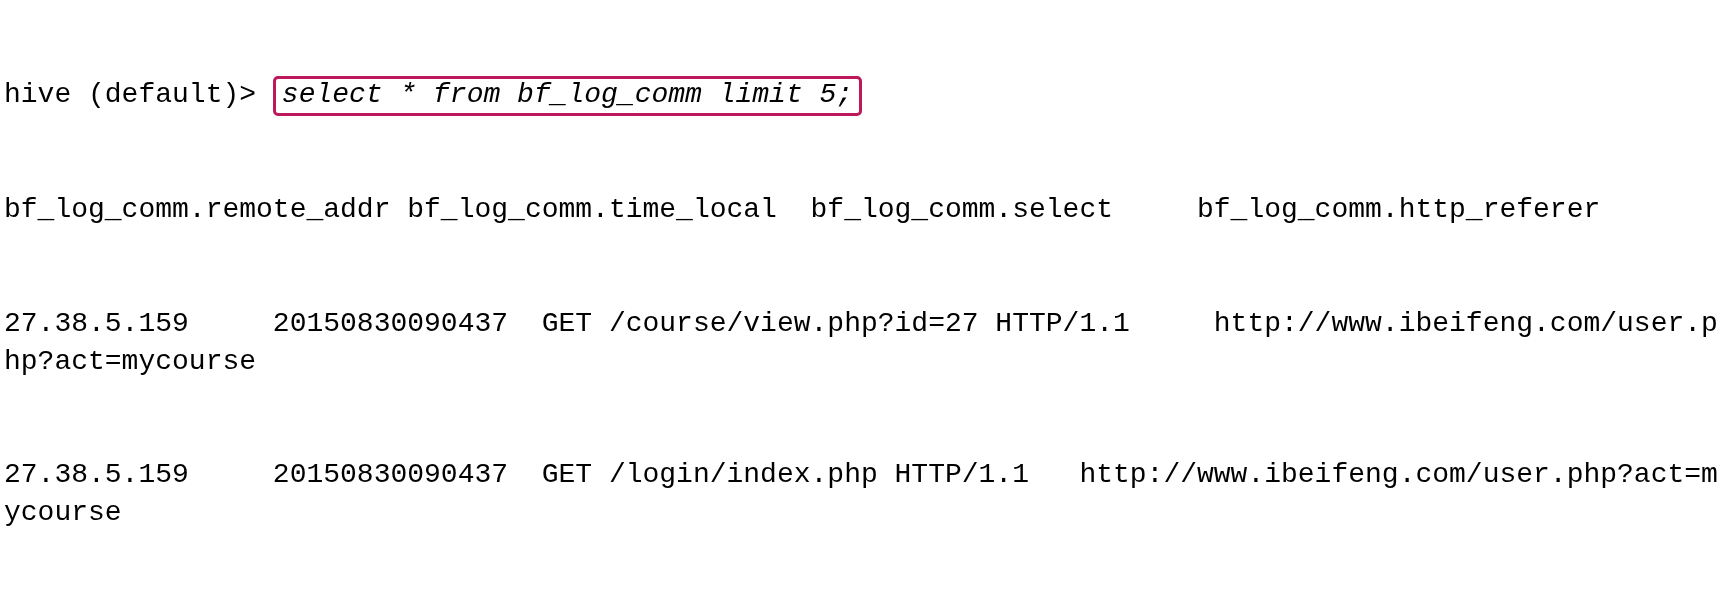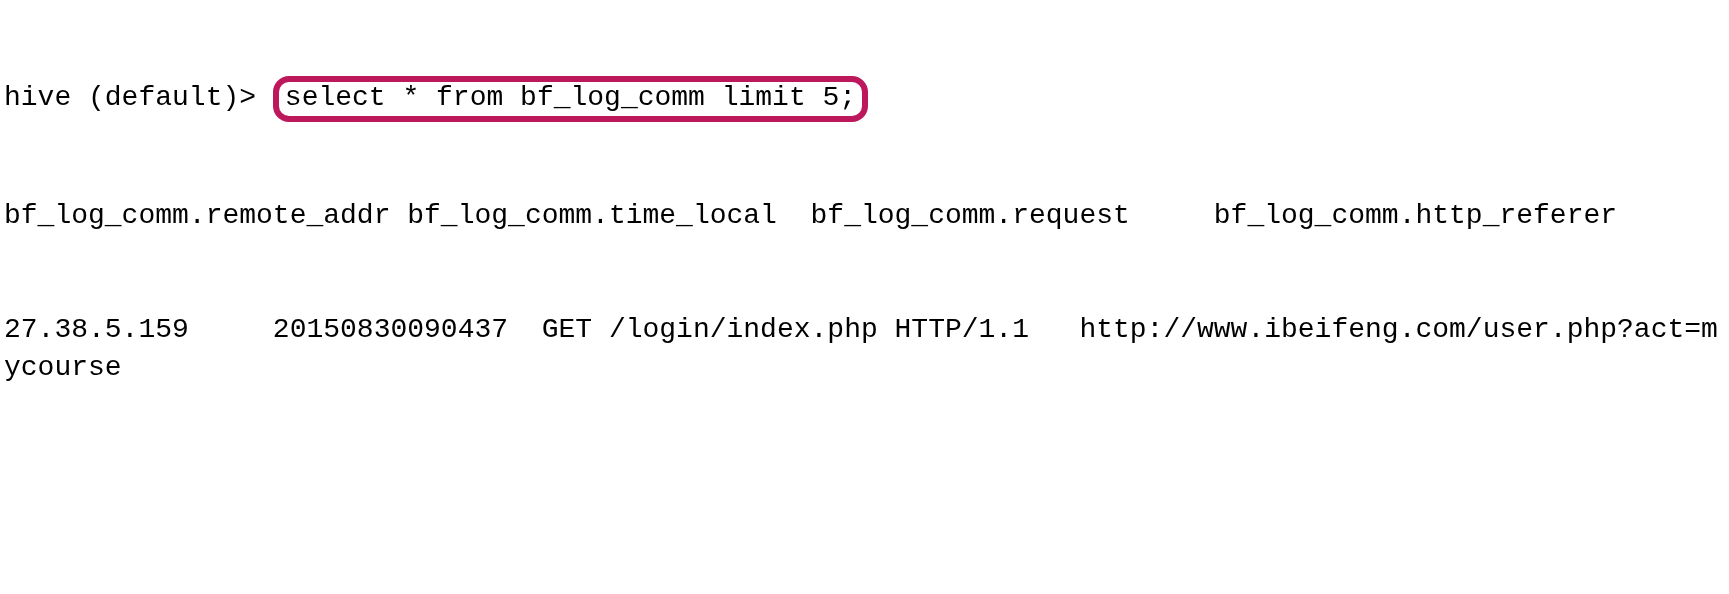--- a/index.html
+++ b/index.html
@@ -27,11 +27,12 @@
     text-align: center;
   }
   .cmd-highlight {
-    border: 6px solid #be185d;
-    border-radius: 16px;
+    border: 3px solid #be185d;
+    border-radius: 5px;
     padding: 0 6px 2px 6px;
     display: inline-block;
     line-height: 1.15;
+    font-style: italic;
   }
 </style>
 </head>

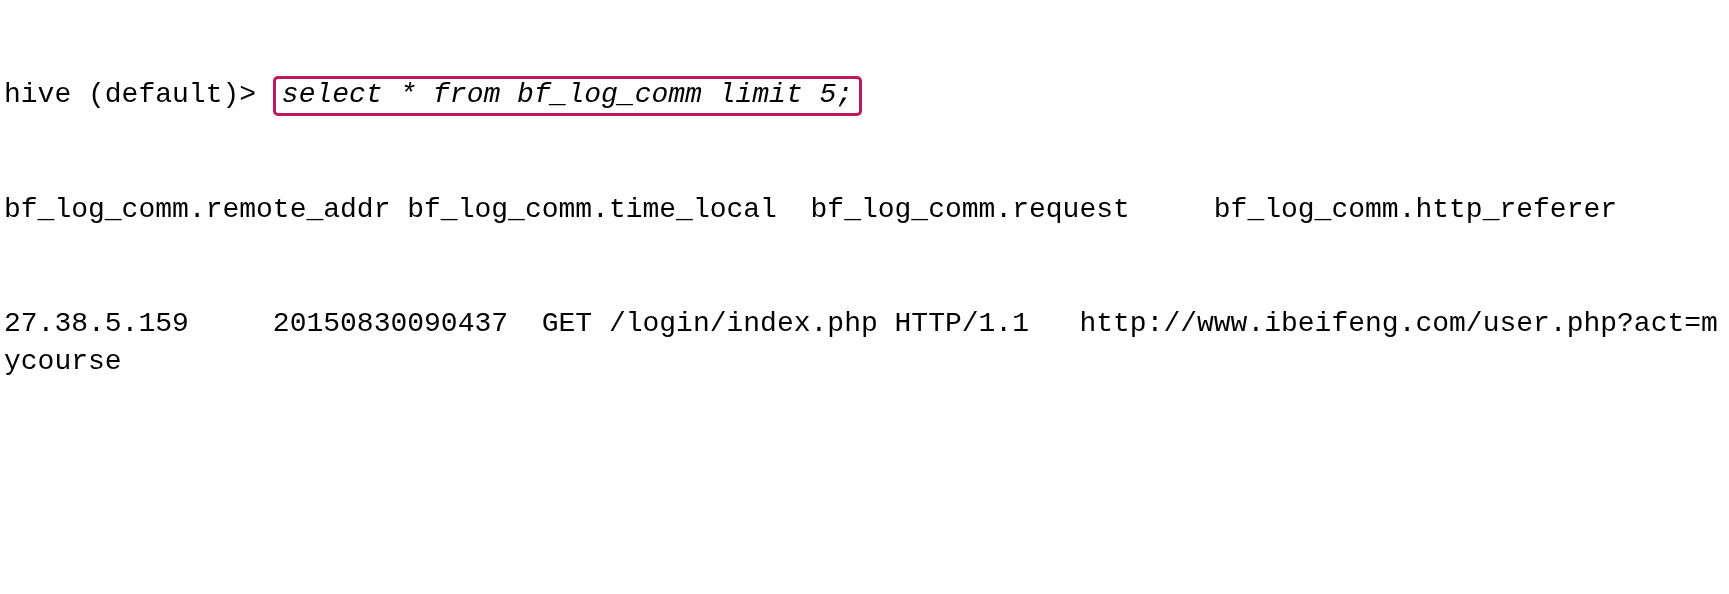--- a/index.html
+++ b/index.html
@@ -40,7 +40,7 @@
 
 <div class="terminal">
   <span class="line"><span class="prompt">hive (default)&gt; </span><span class="cmd-highlight">select * from bf_log_comm limit 5;</span></span>
-  <span class="line">bf_log_comm.remote_addr bf_log_comm.time_local  bf_log_comm.request     bf_log_comm.http_referer</span>
+  <span class="line">bf_log_comm.remote_addr bf_log_comm.time_local  bf_log_comm.select     bf_log_comm.http_referer</span>
   <span class="line">27.38.5.159     20150830090437  GET /login/index.php HTTP/1.1   http://www.ibeifeng.com/user.php?act=mycourse</span>
   
   

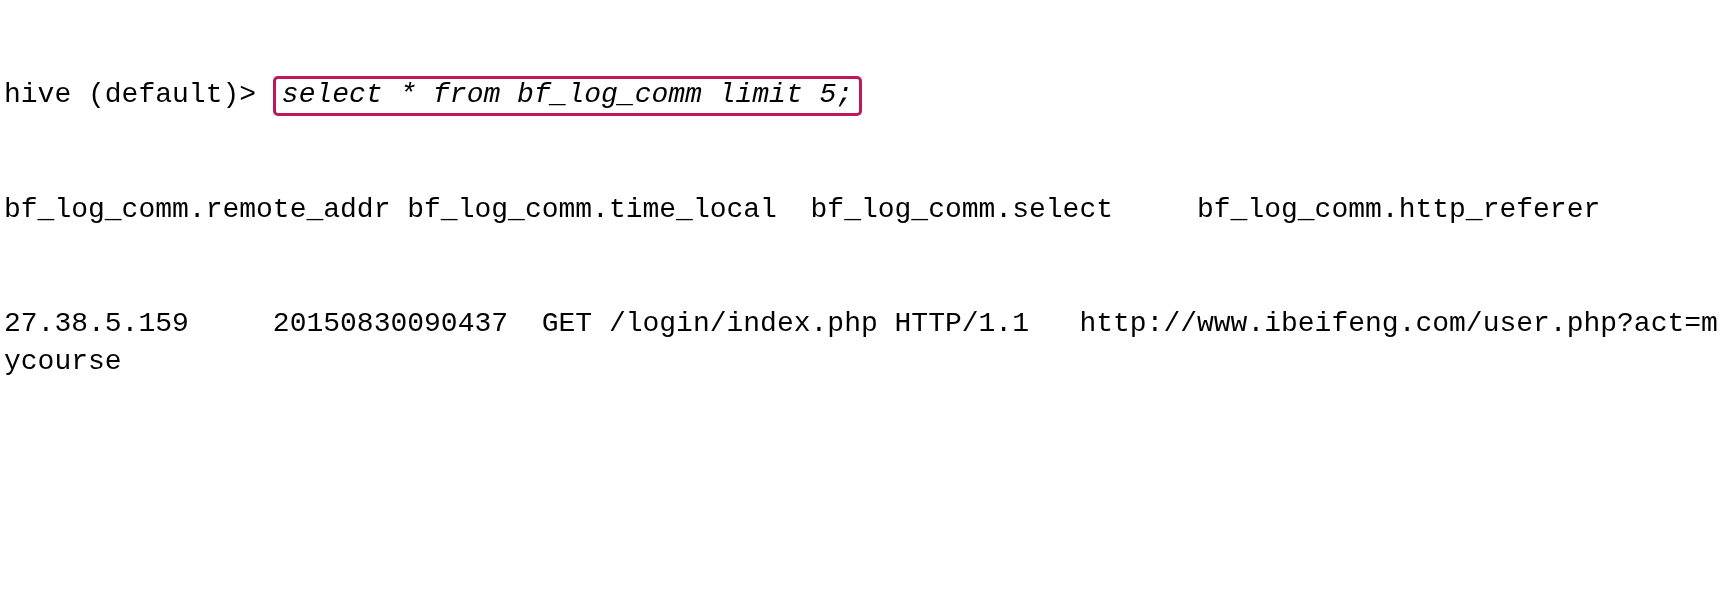--- a/index.html
+++ b/index.html
@@ -41,6 +41,7 @@
 <div class="terminal">
   <span class="line"><span class="prompt">hive (default)&gt; </span><span class="cmd-highlight">select * from bf_log_comm limit 5;</span></span>
   <span class="line">bf_log_comm.remote_addr bf_log_comm.time_local  bf_log_comm.select     bf_log_comm.http_referer</span>
+  <span class="line">27.38.5.159     20150830090437  GET /course/view.php?id=27 HTTP/1.1     http://www.ibeifeng.com/user.php?act=mycourse</span>
   <span class="line">27.38.5.159     20150830090437  GET /login/index.php HTTP/1.1   http://www.ibeifeng.com/user.php?act=mycourse</span>
   
   

